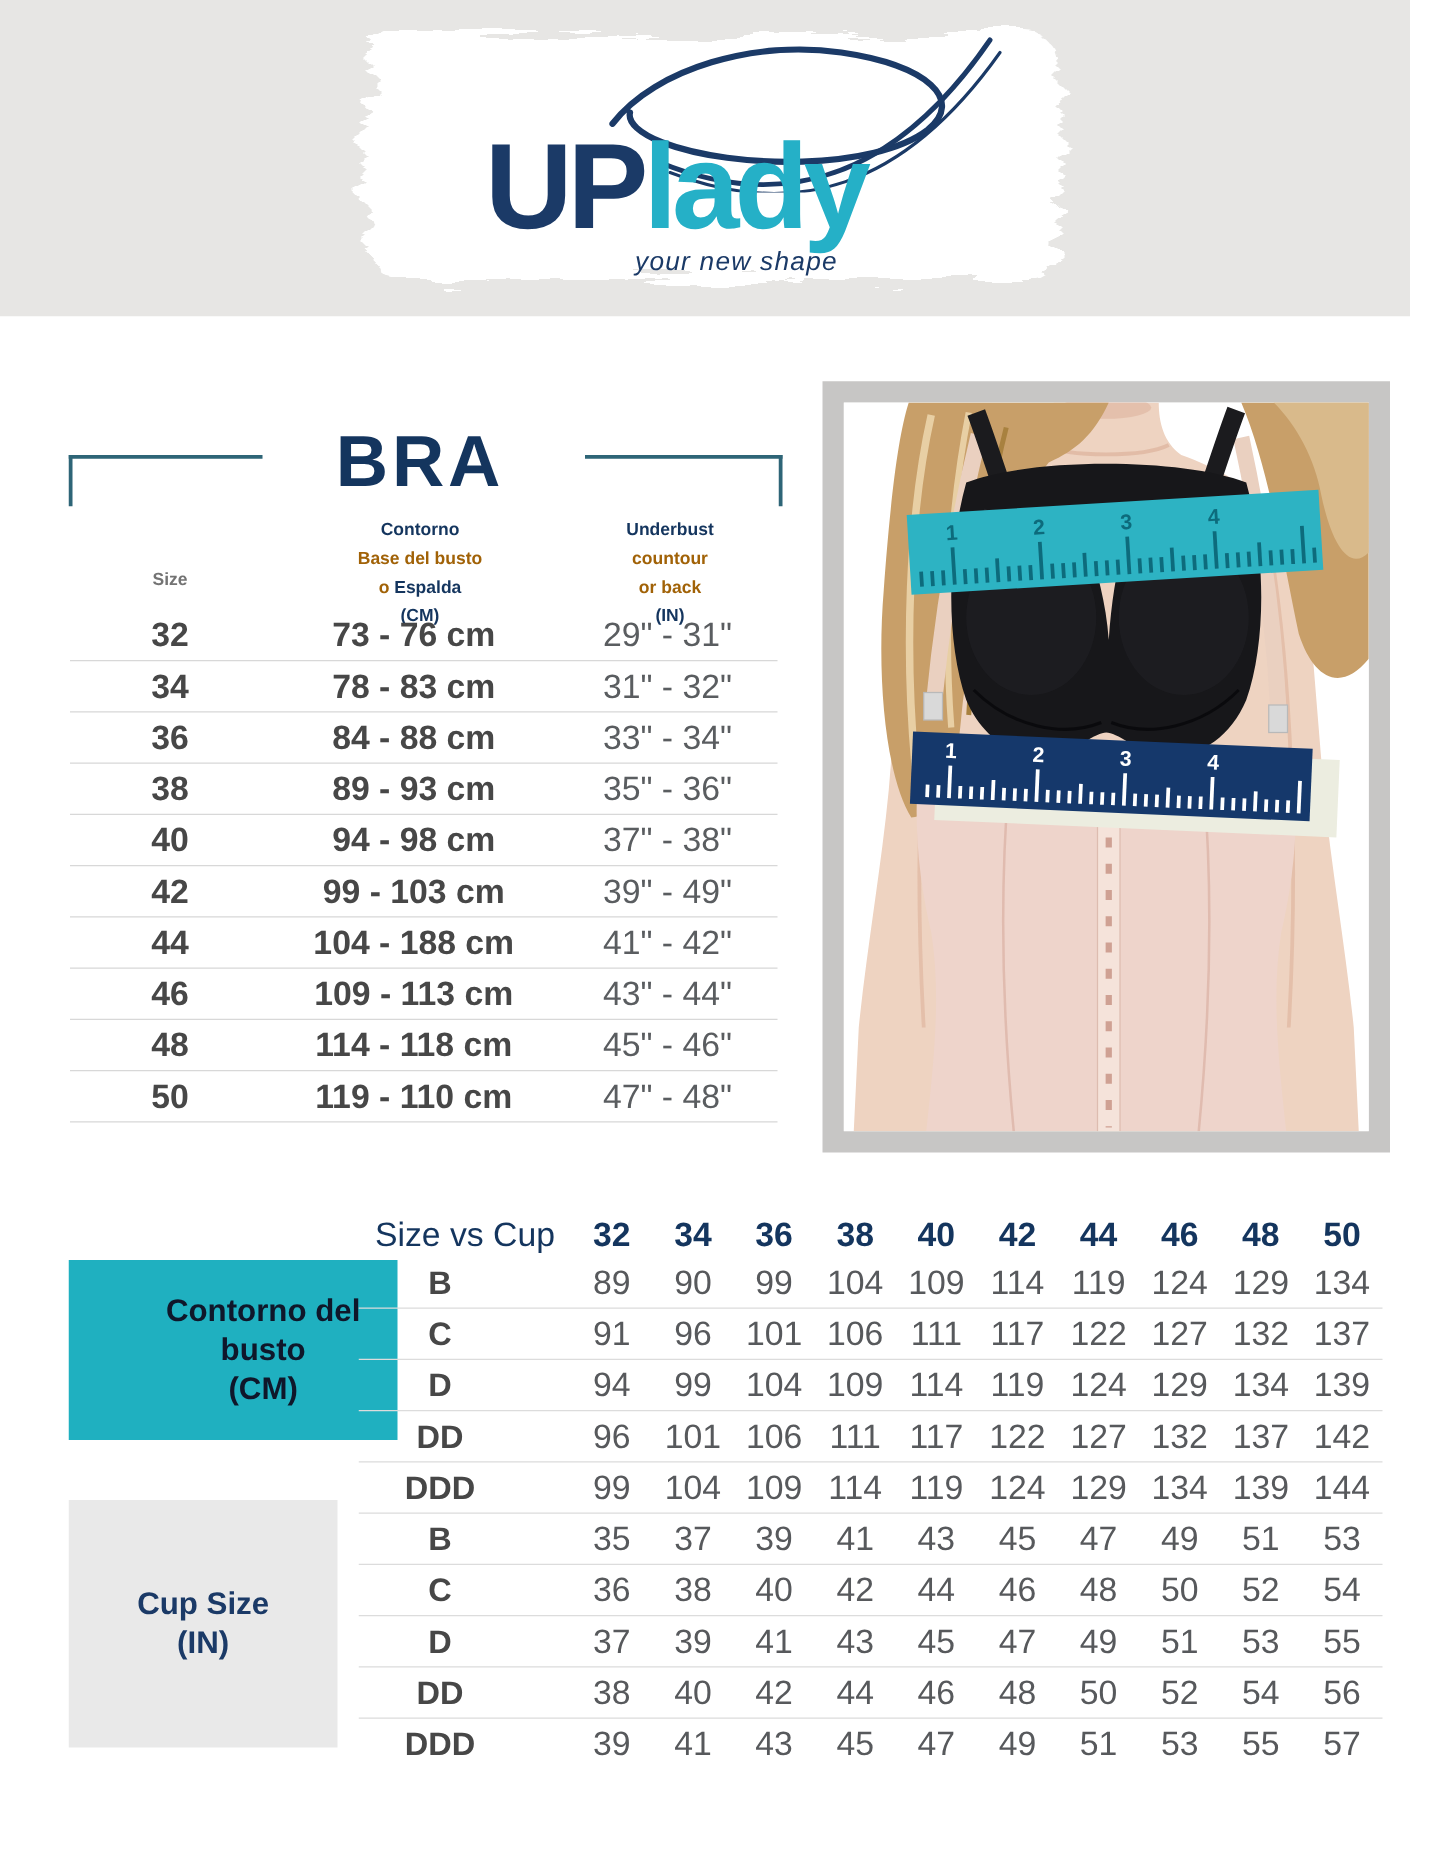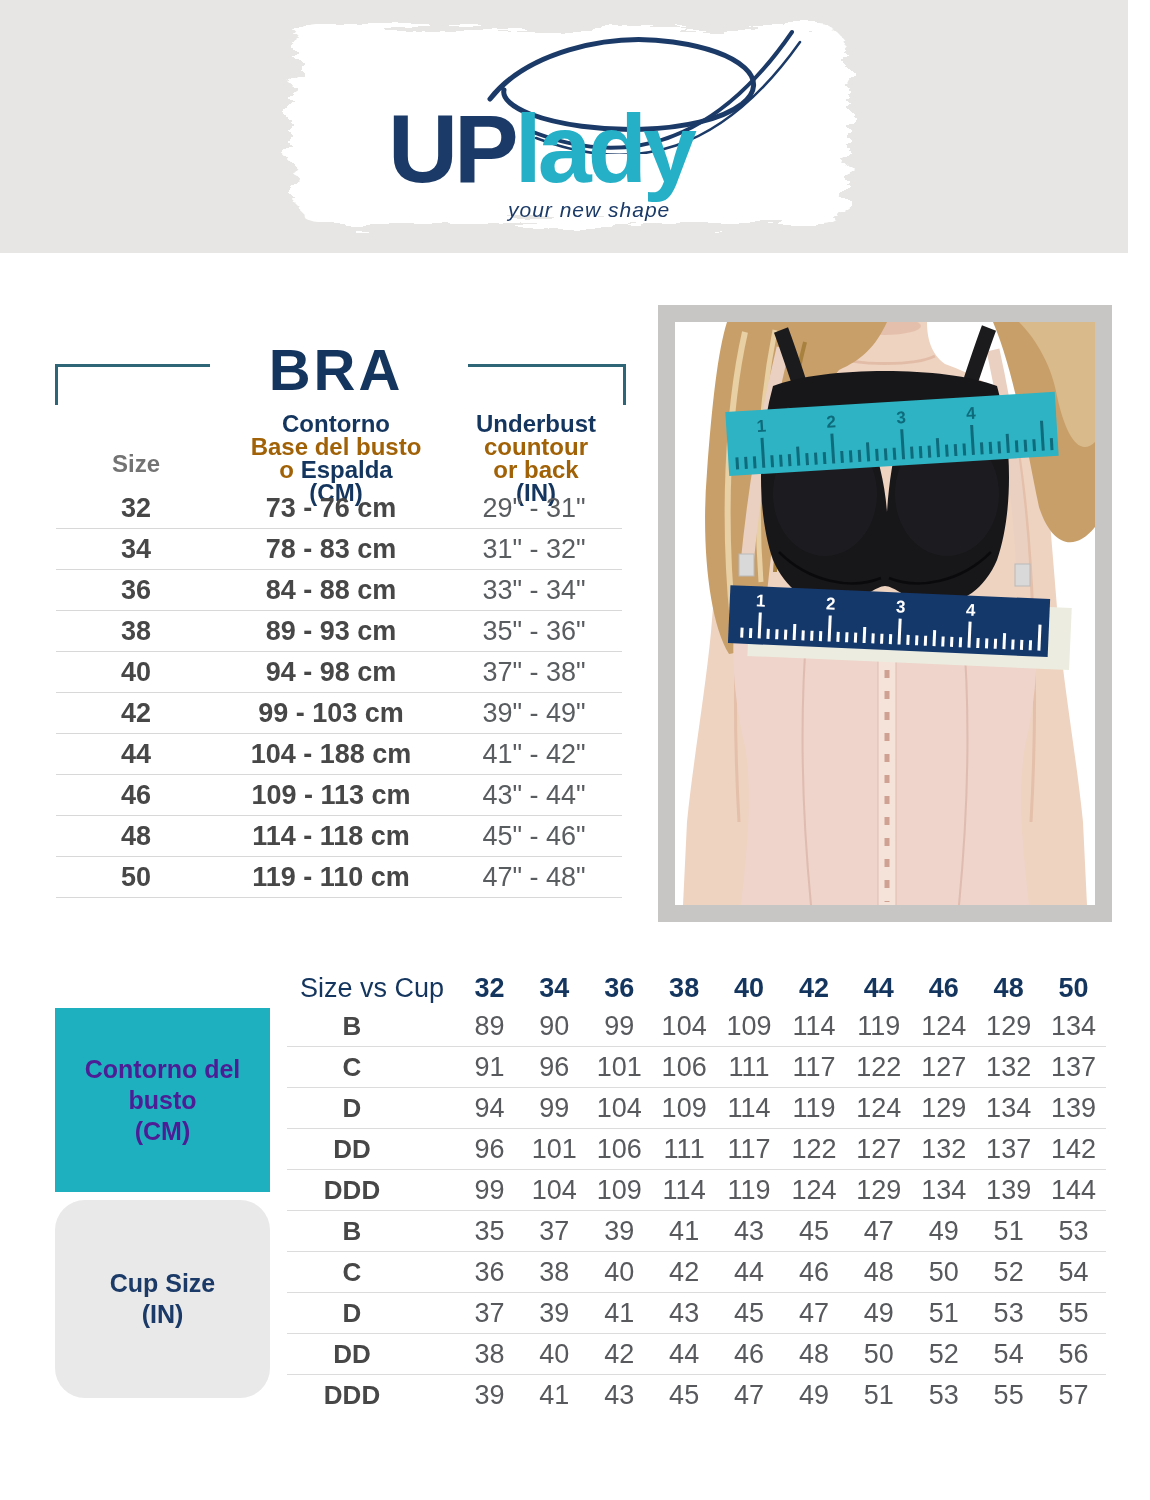--- a/index.html
+++ b/index.html
@@ -26,7 +26,7 @@
   .bk-r{left:428px;top:28px;width:155px;height:38px;border-top-width:3px;border-right-width:3px;}
   .bra-head{position:absolute;left:0;top:76px;width:592px;display:grid;
             grid-template-columns:192px 208px 192px;}
-  .bra-head .hcell{text-align:center;font-size:24px;font-weight:bold;line-height:23px;}
+  .bra-head .hcell{text-align:center;font-size:14px;font-weight:bold;line-height:23px;}
   .hc-navy{color:#14355e;}
   .hc-teal{color:#a16207;}
   .size-head{font-size:28px;font-weight:bold;color:#737373;padding-top:40px;}

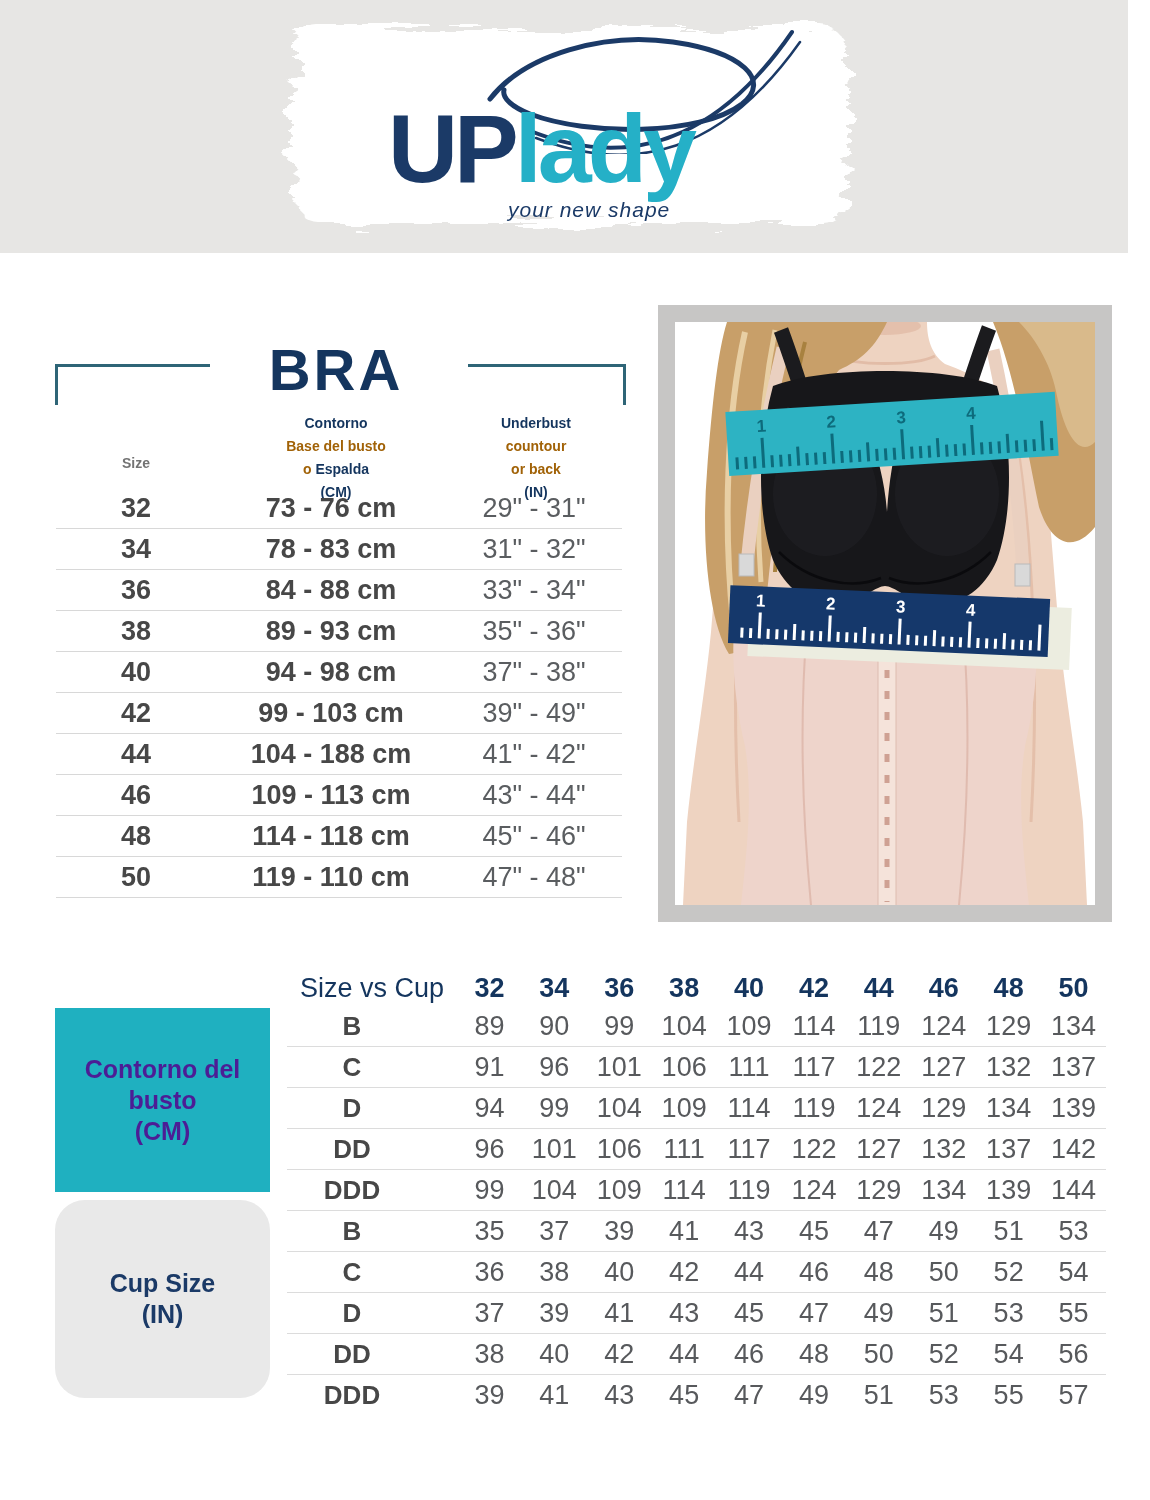--- a/index.html
+++ b/index.html
@@ -46,7 +46,7 @@
   .cup-sec{position:absolute;left:0;top:970px;width:1150px;height:470px;}
   .box{position:absolute;left:55px;width:215px;display:flex;flex-direction:column;
        justify-content:center;text-align:center;font-weight:bold;font-size:25px;line-height:31px;}
-  .box-cm{top:38px;height:184px;background:#1fb0c0;color:#4c1d95;}
+  .box-cm{top:38px;height:144px;background:#1fb0c0;color:#0f172a;padding-left:48px;}
   .box-in{top:230px;height:198px;background:#e9e9e9;color:#1b3a67;border-radius:30px;}
   .cup-table{position:absolute;left:287px;top:0;width:819px;}
   .cup-head,.cup-row{display:grid;grid-template-columns:130px 40px repeat(10,1fr);}

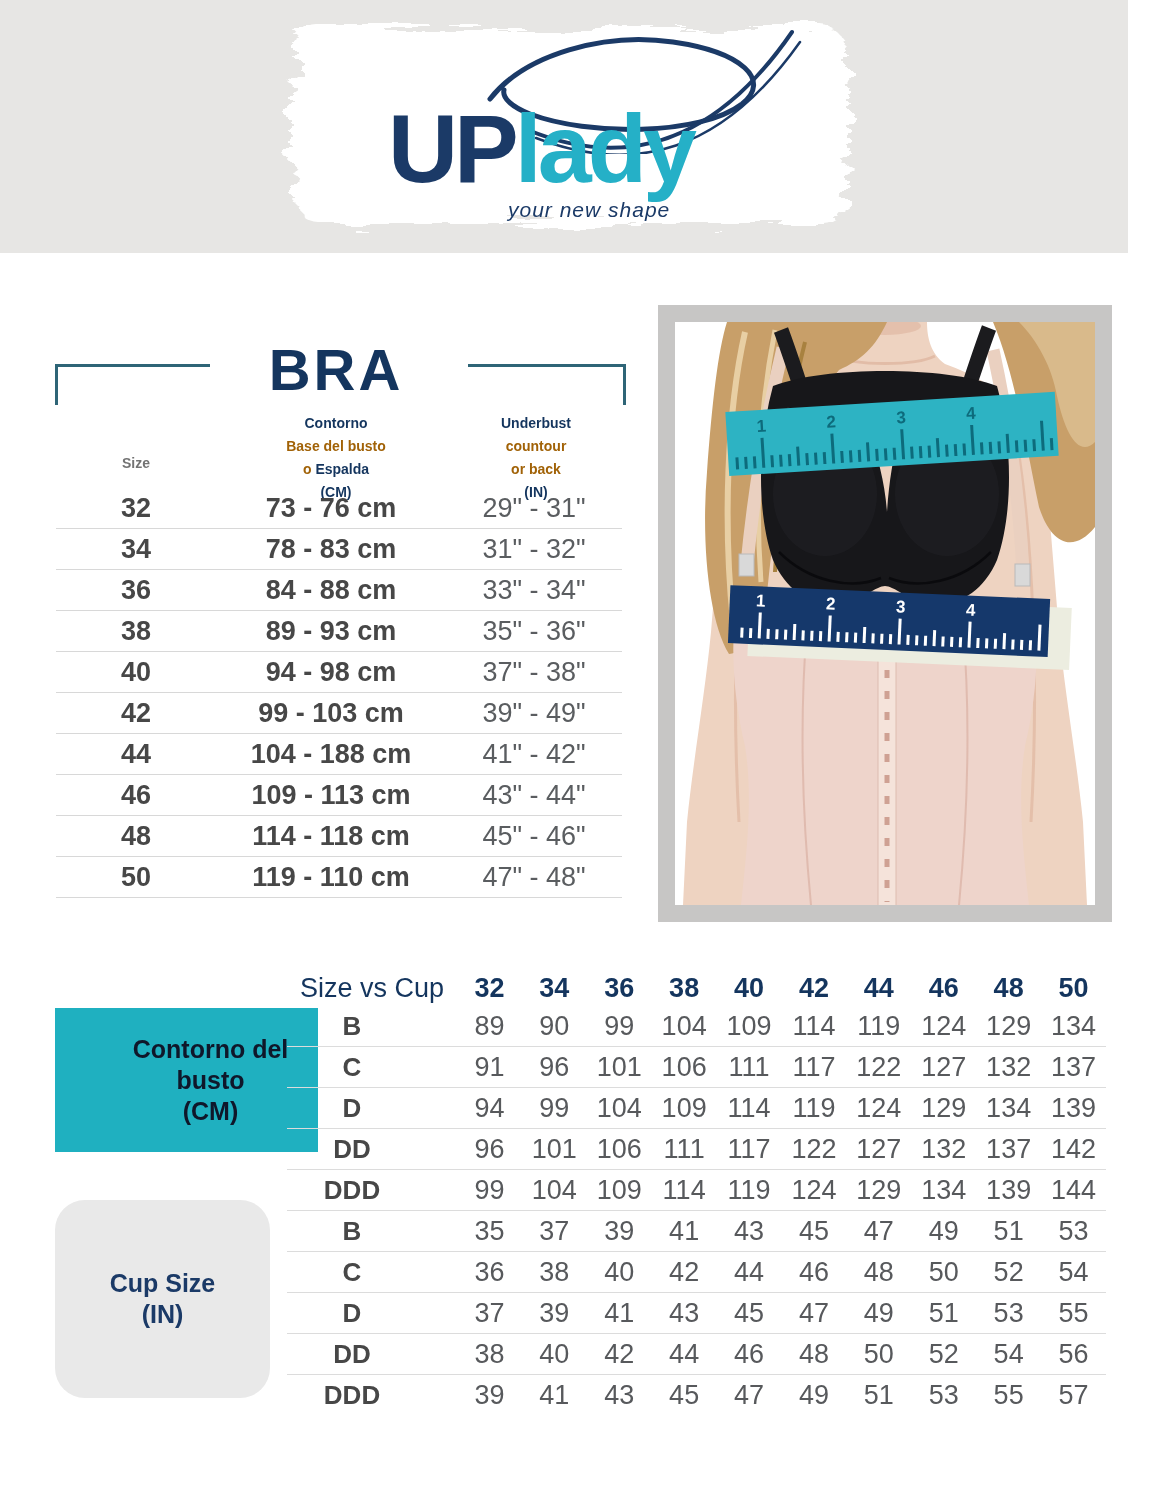--- a/index.html
+++ b/index.html
@@ -47,7 +47,7 @@
   .box{position:absolute;left:55px;width:215px;display:flex;flex-direction:column;
        justify-content:center;text-align:center;font-weight:bold;font-size:25px;line-height:31px;}
   .box-cm{top:38px;height:144px;background:#1fb0c0;color:#0f172a;padding-left:48px;}
-  .box-in{top:230px;height:198px;background:#e9e9e9;color:#1b3a67;border-radius:30px;}
+  .box-in{top:230px;height:198px;background:#e9e9e9;color:#1b3a67;}
   .cup-table{position:absolute;left:287px;top:0;width:819px;}
   .cup-head,.cup-row{display:grid;grid-template-columns:130px 40px repeat(10,1fr);}
   .cup-head{height:36px;line-height:36px;}

